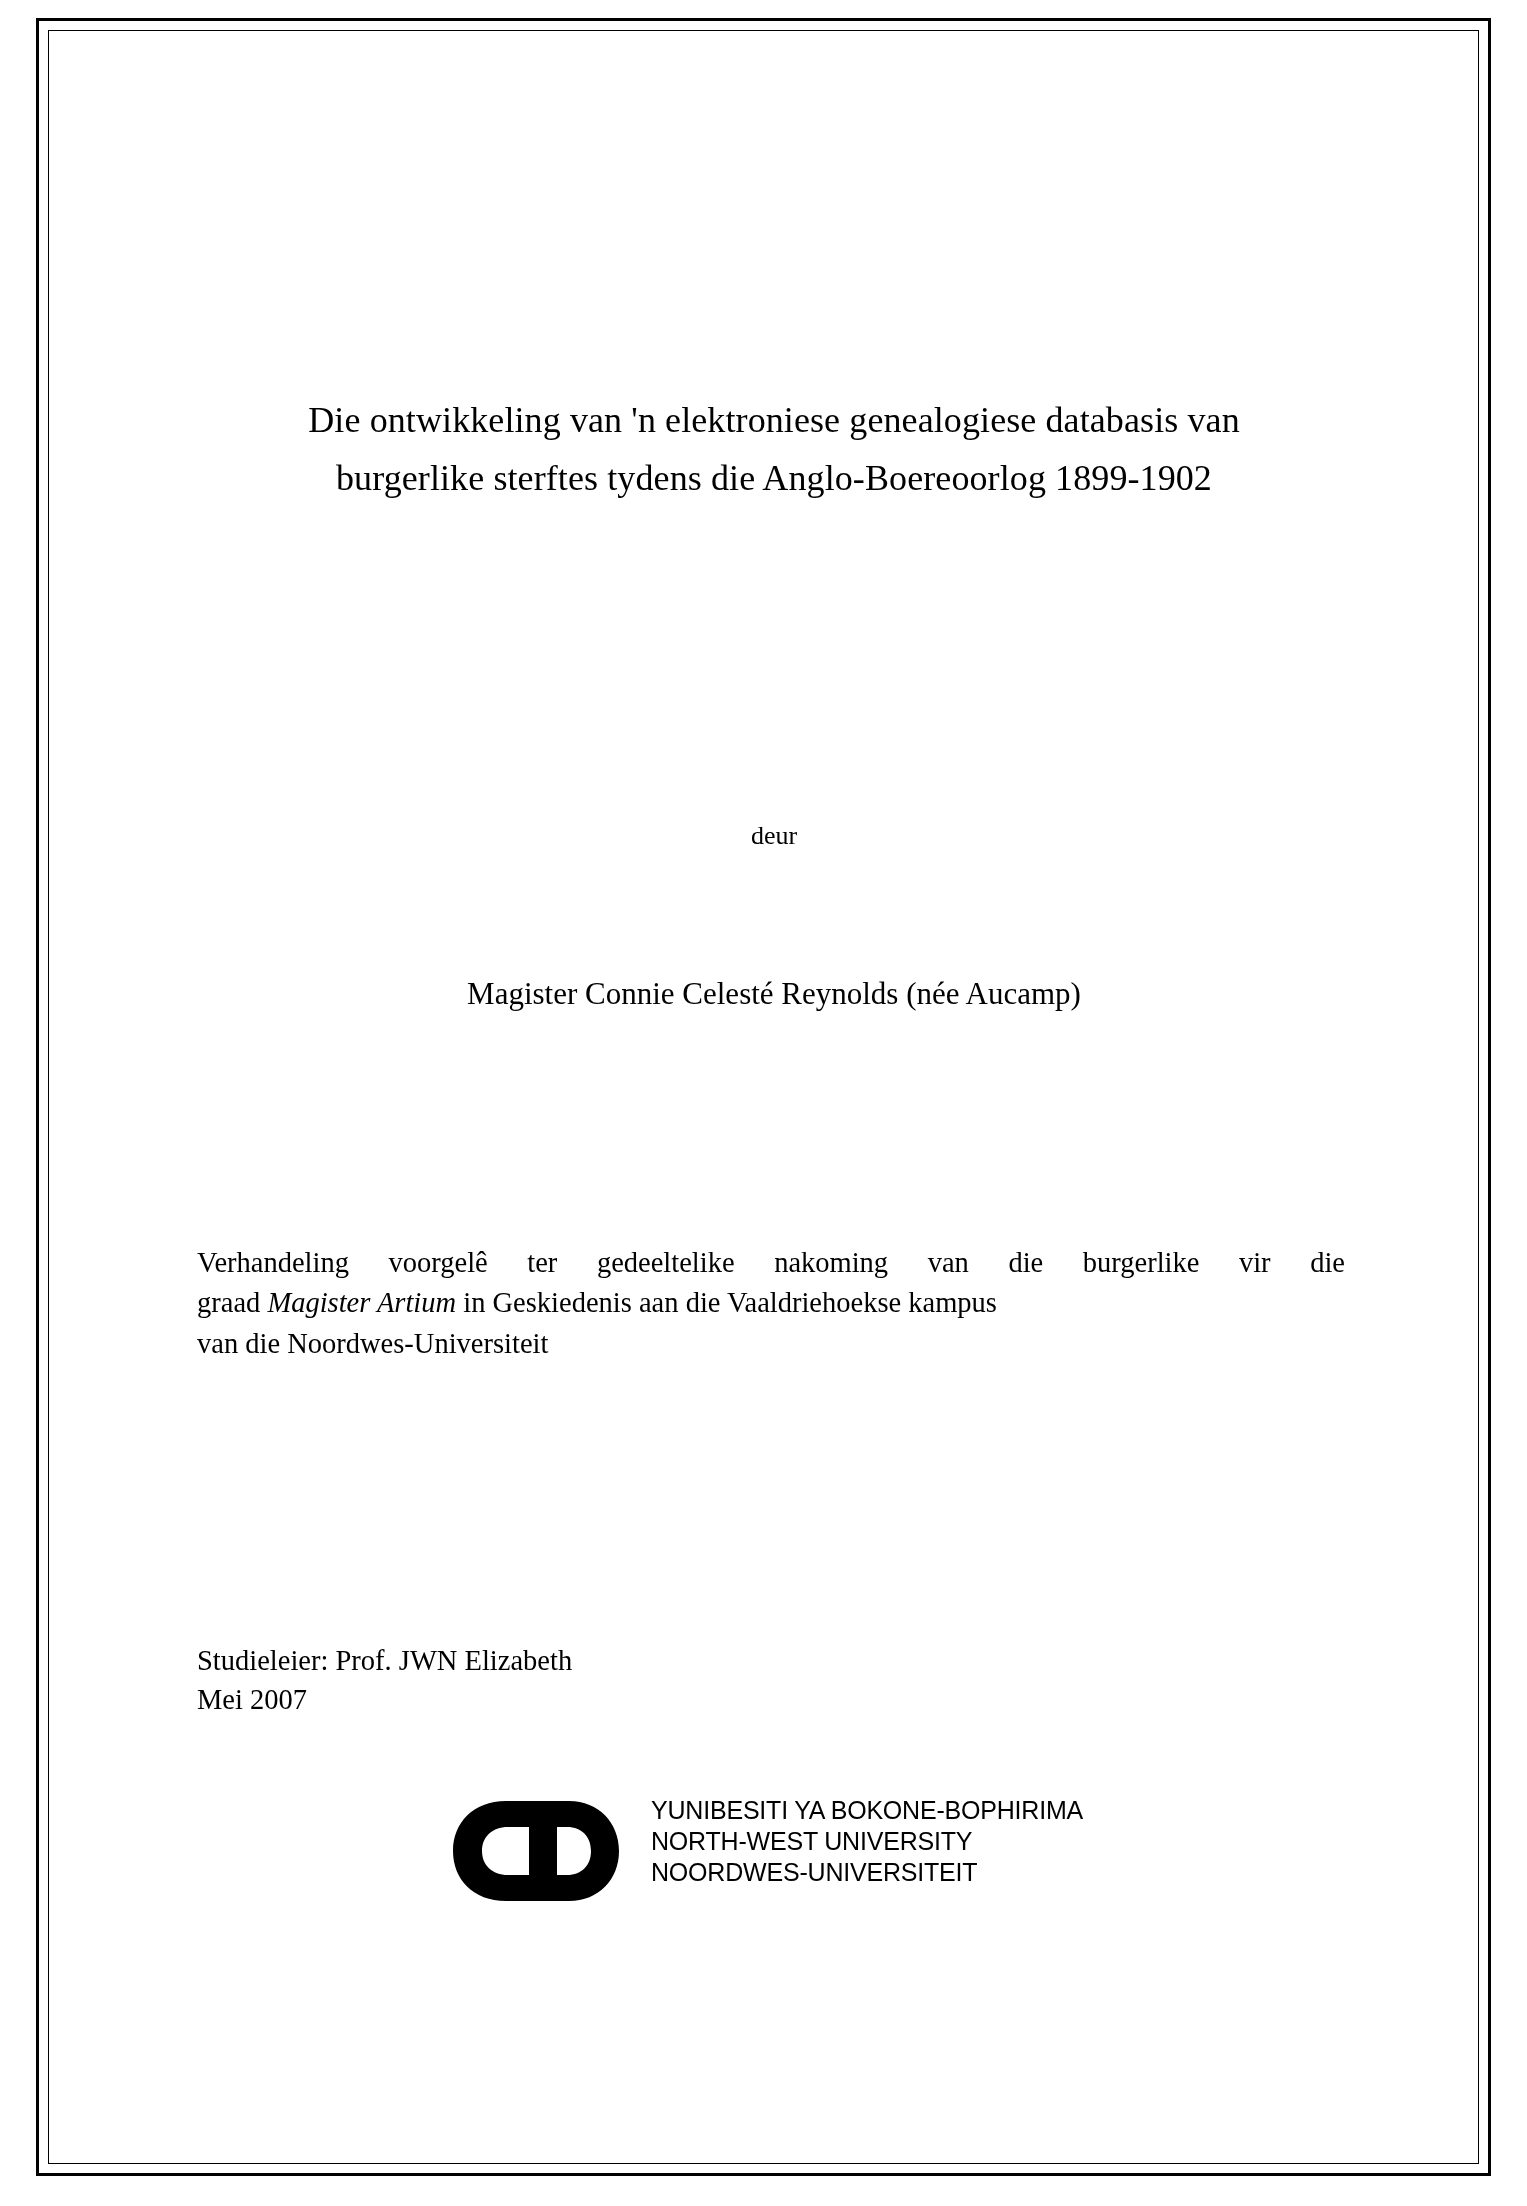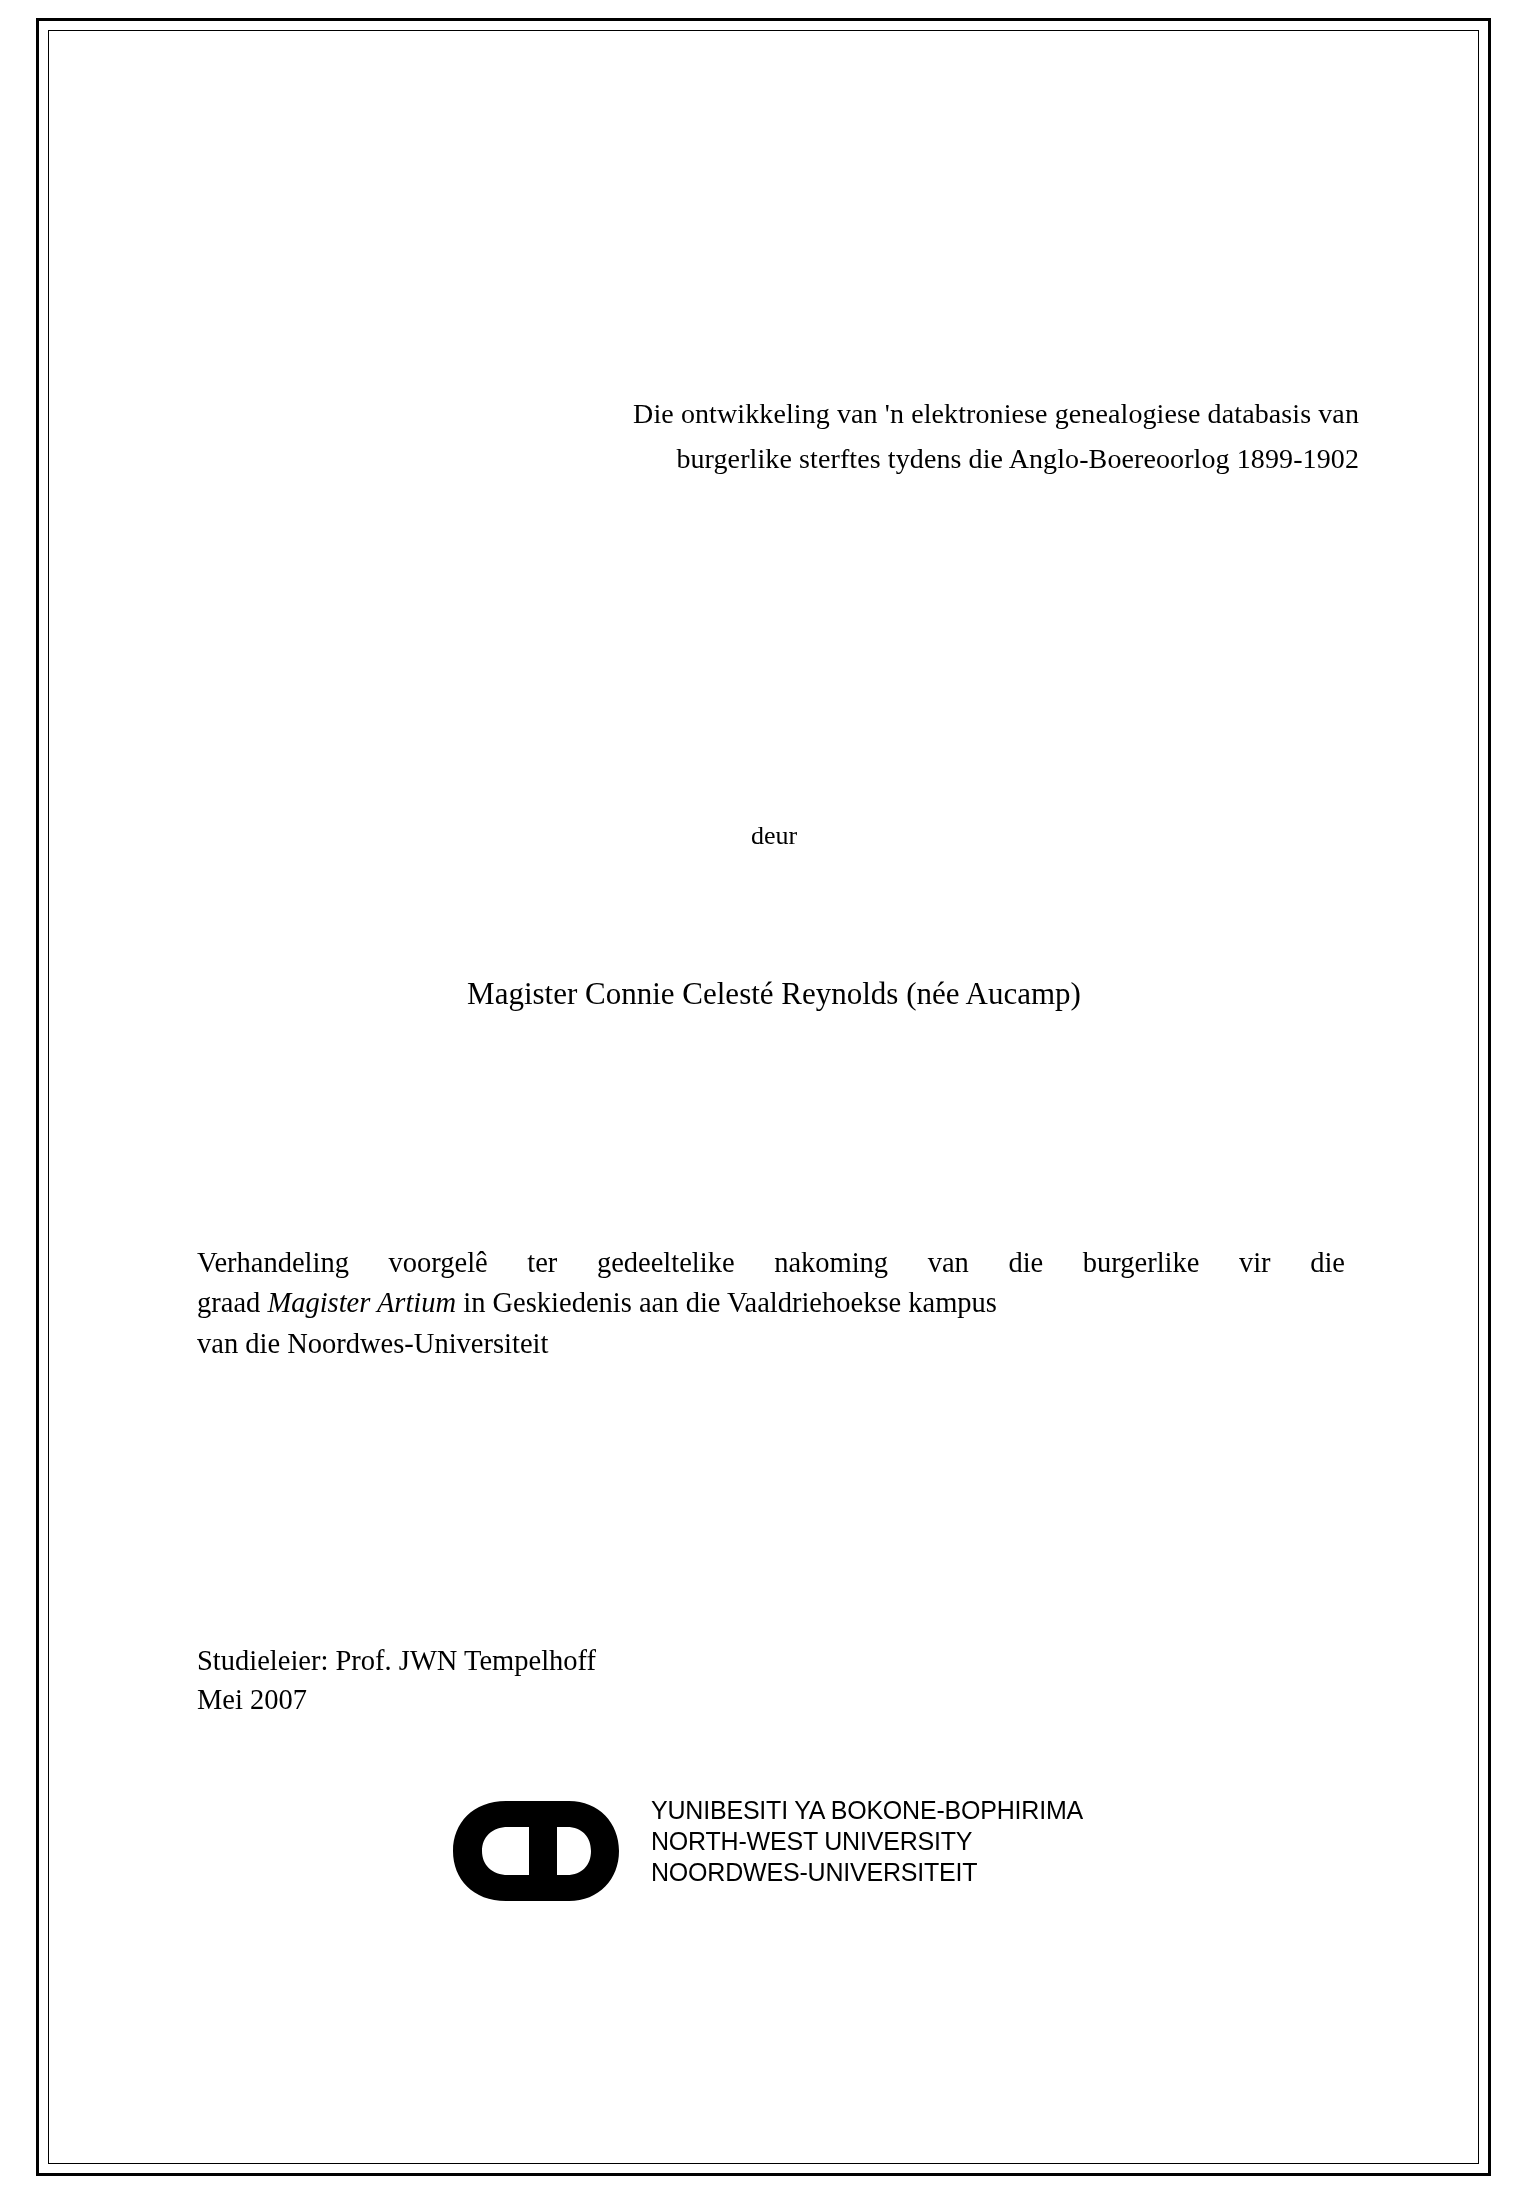--- a/index.html
+++ b/index.html
@@ -55,11 +55,10 @@
     text-align: center;
   }
   .title-line {
-    font-size: 28px;
+    font-size: 36px;
     line-height: 1.62;
     letter-spacing: 0.1px;
     white-space: nowrap;
-    text-align: right;
   }
 
   

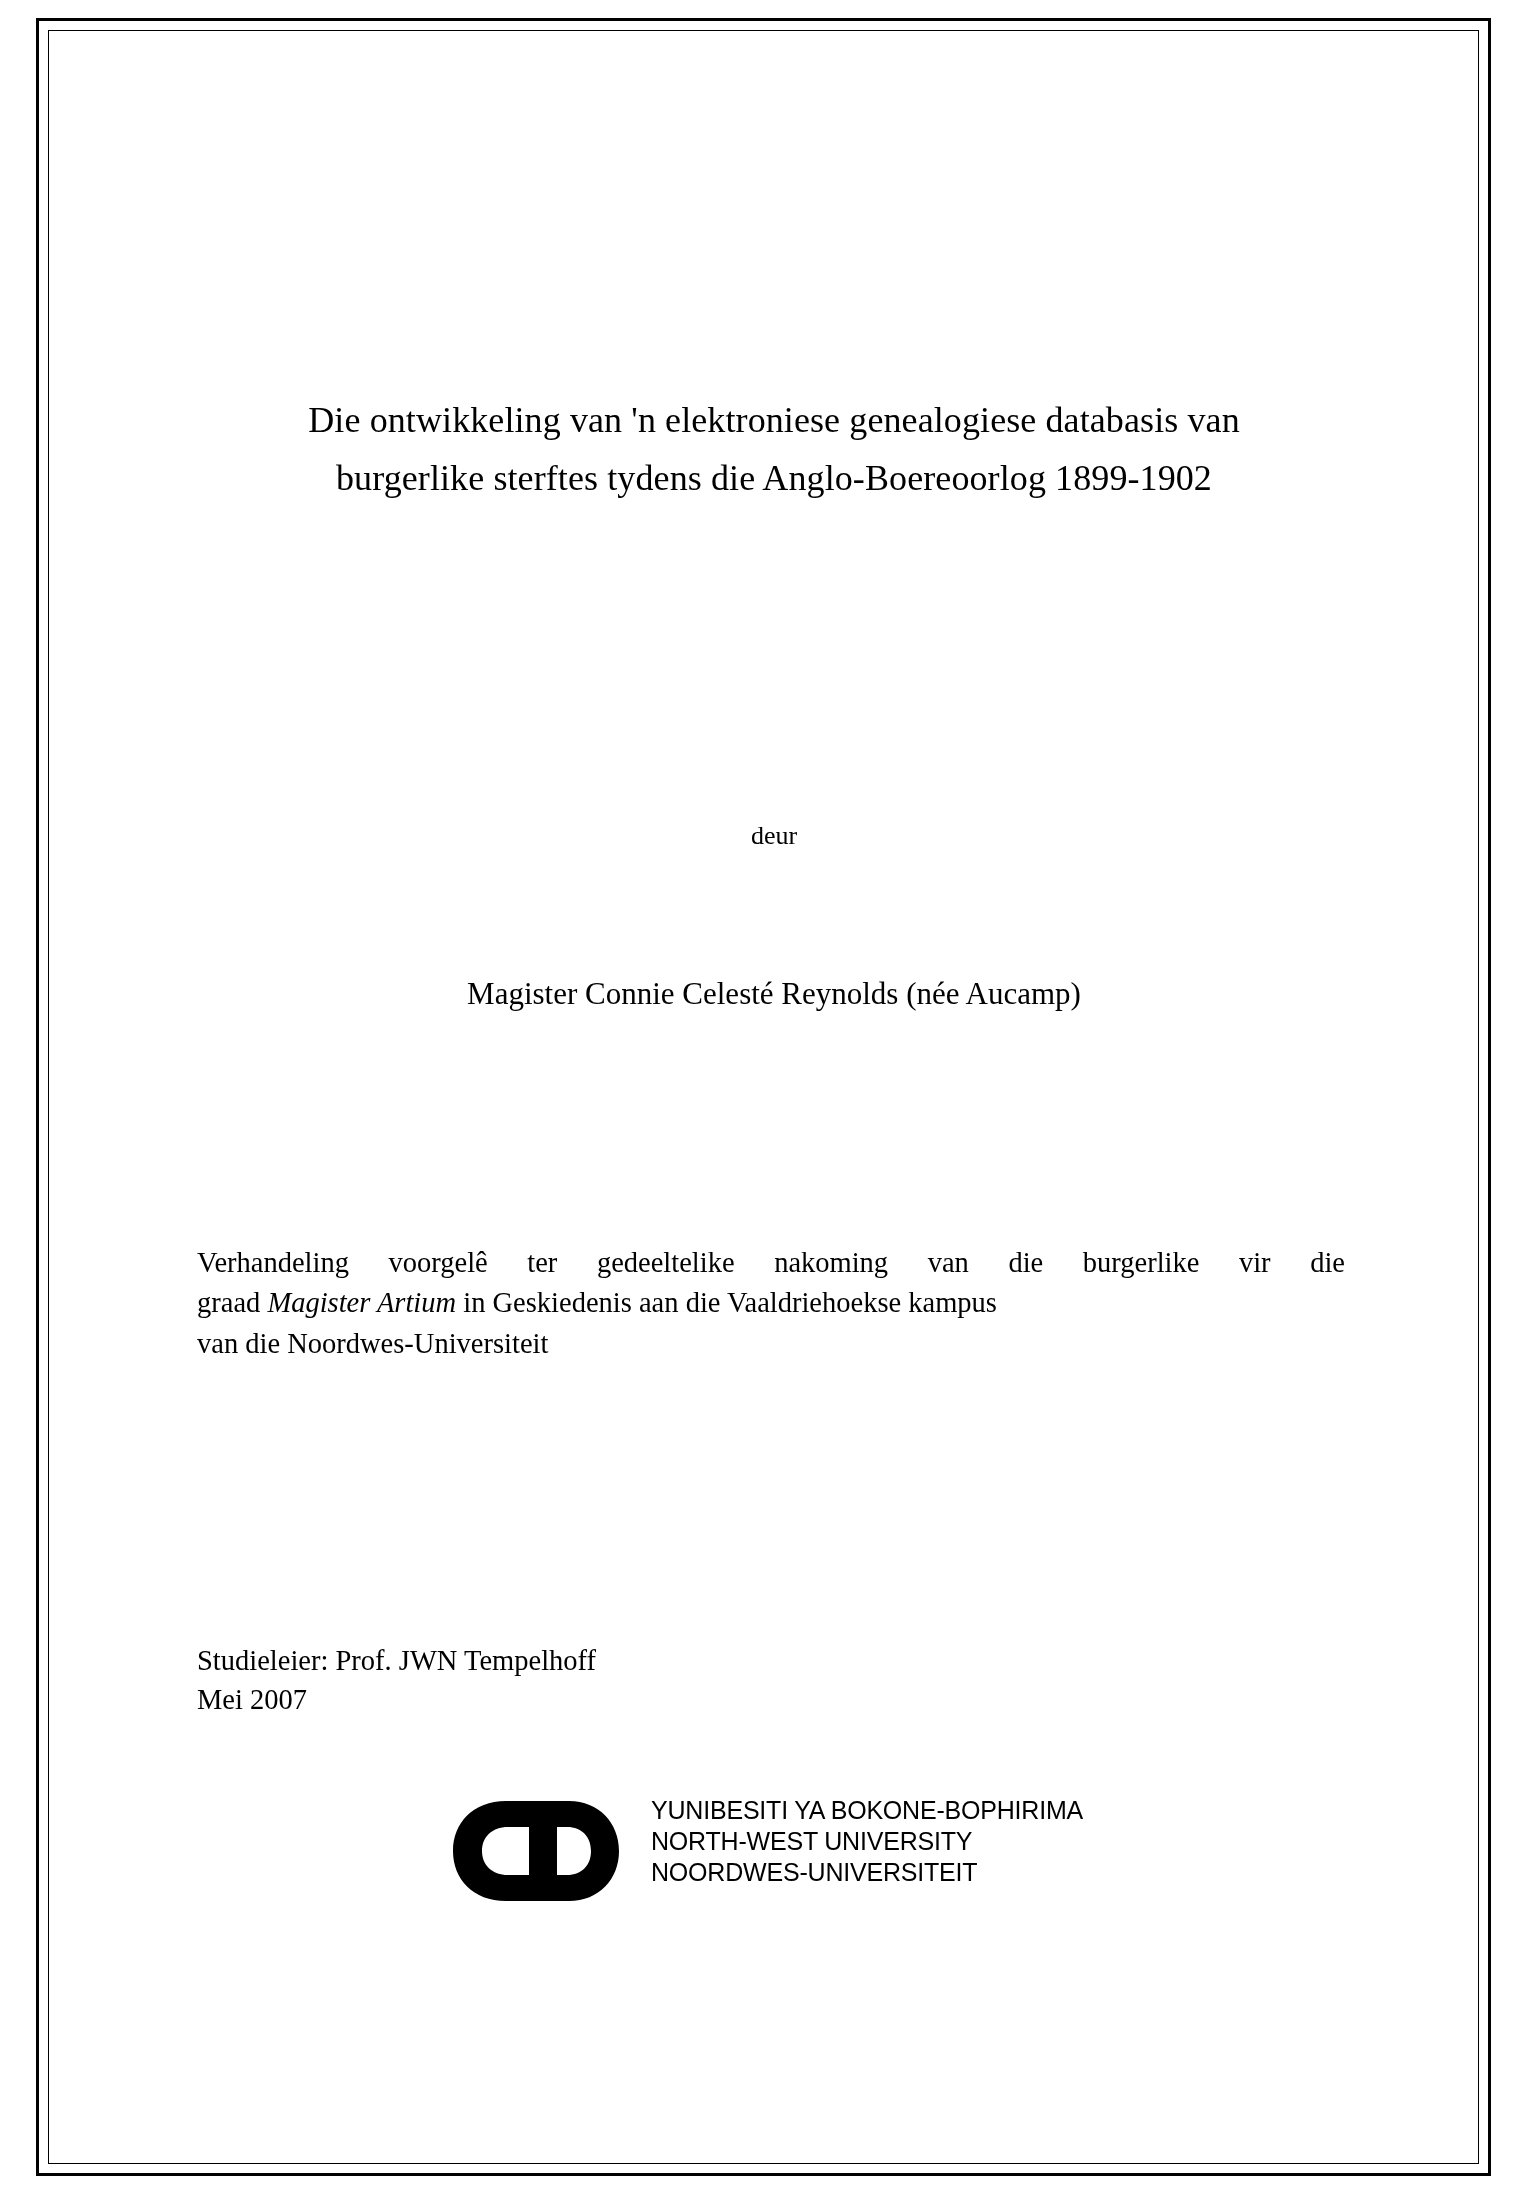--- a/index.html
+++ b/index.html
@@ -160,7 +160,7 @@
     </div>
 
     <div class="footer-info">
-      <div>Studieleier: Prof. JWN Tempelhoff</div>
+      <div>Studieleier: Prof. JWN Elizabeth</div>
       <div>Mei 2007</div>
     </div>
 

